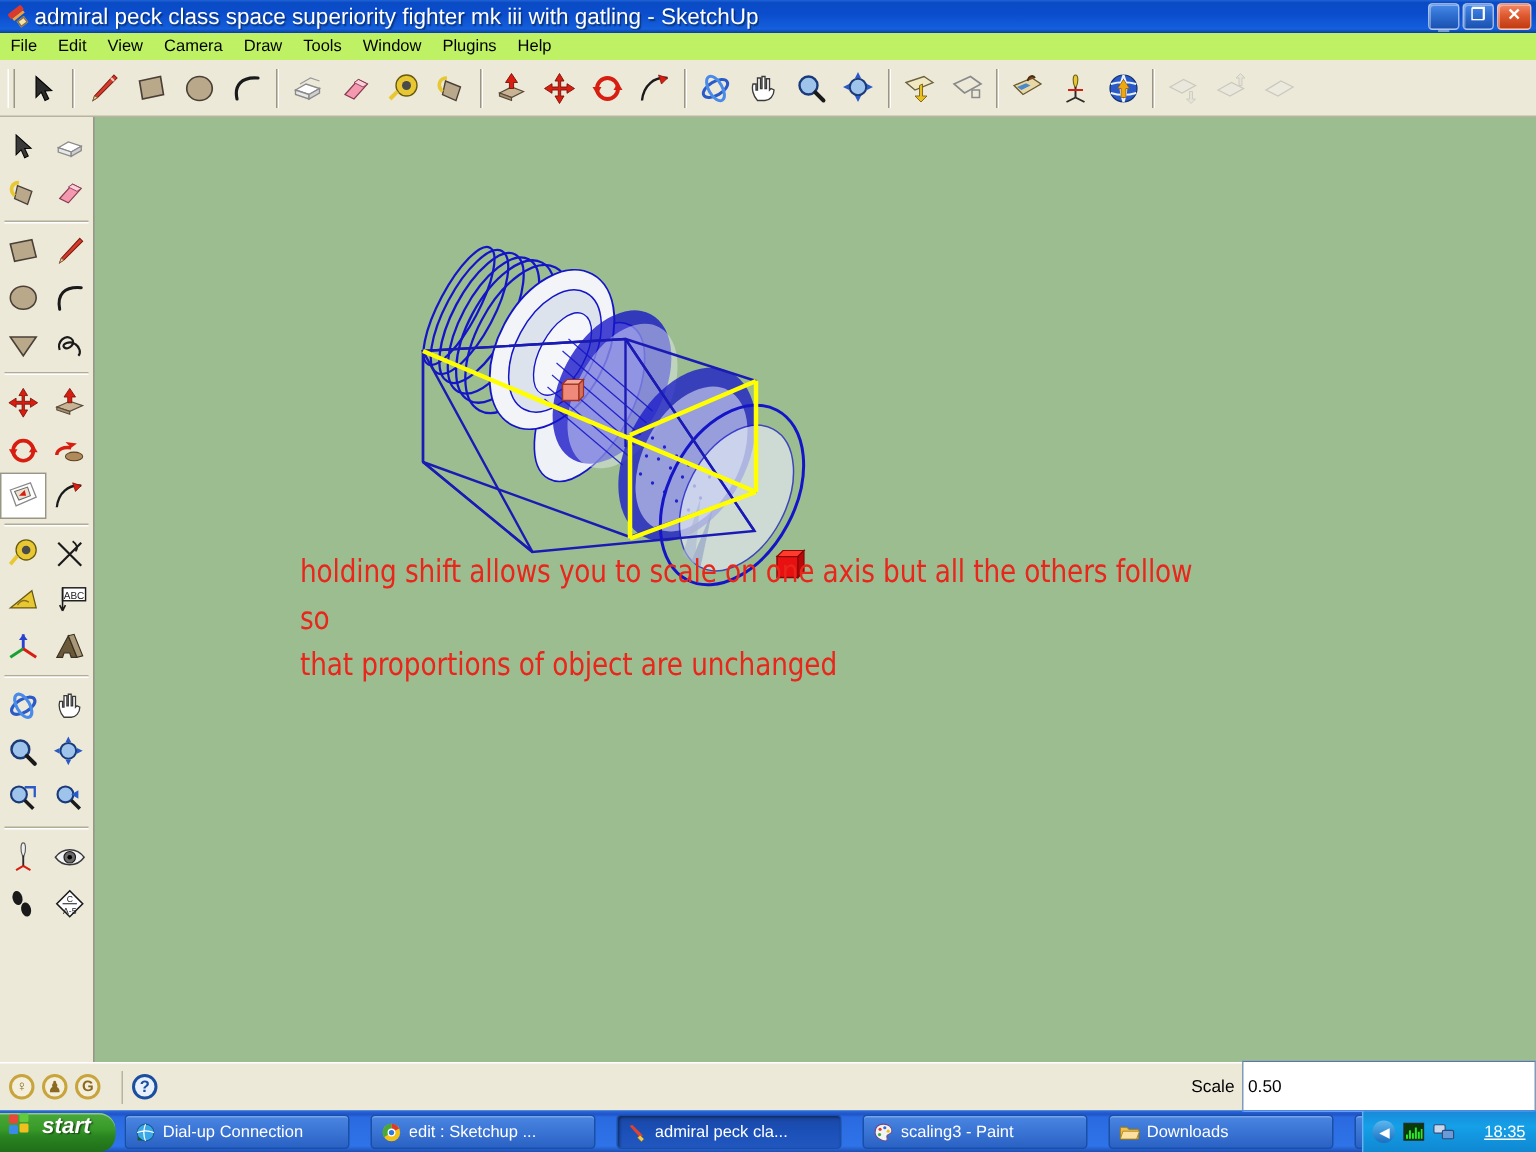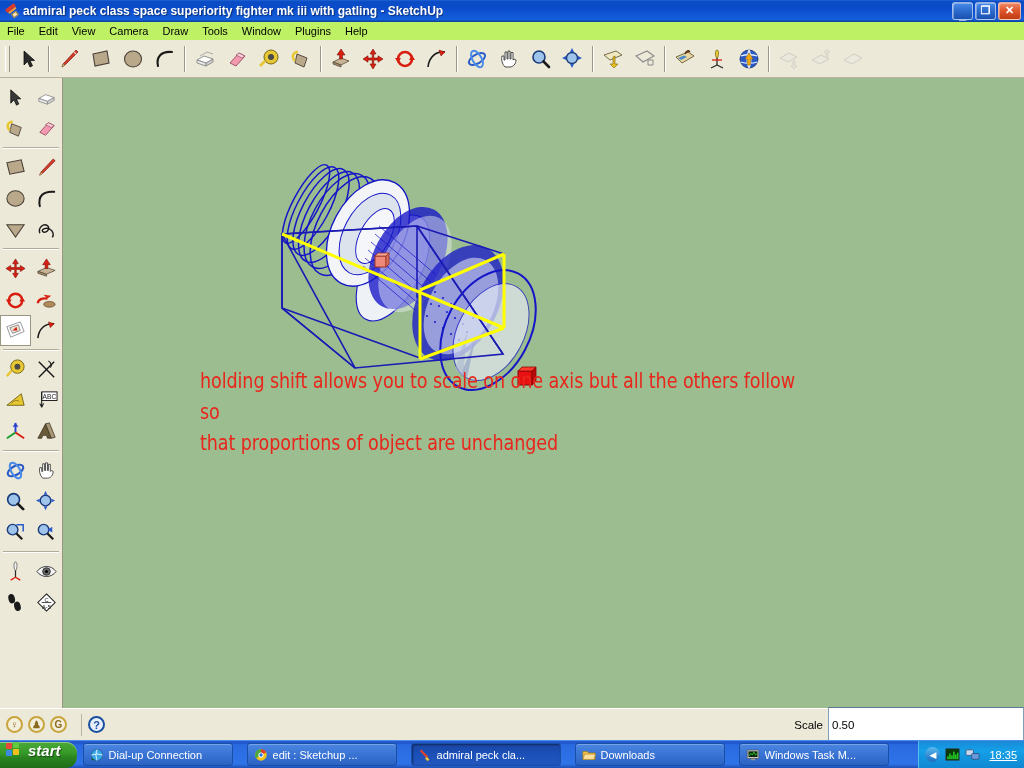--- a/index.html
+++ b/index.html
@@ -32,7 +32,7 @@
     background: #f2e2b0; border: 1px solid #8a7040; transform: rotate(-38deg);
   }
   .titlebar .caption {
-    color: #fff; font-size: 12px; font-weight: bold;
+    color: #fff; font-size: 15px; font-weight: normal;
     text-shadow: 1px 1px 1px rgba(0,0,0,.45);
     white-space: nowrap; overflow: hidden;
   }

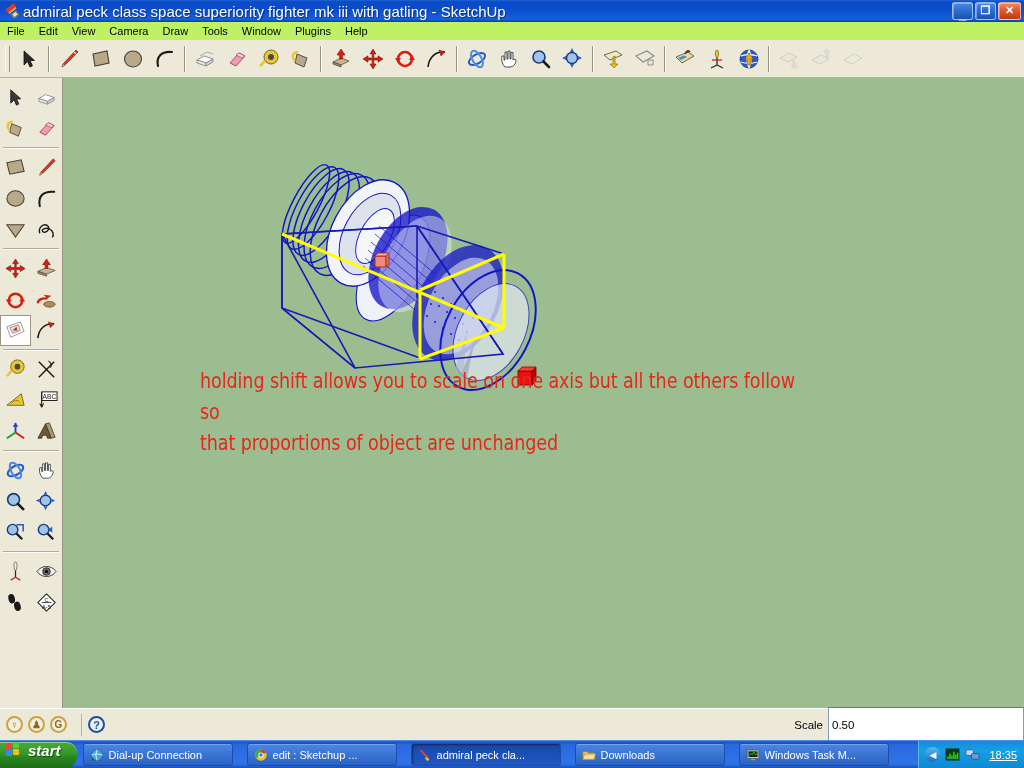--- a/index.html
+++ b/index.html
@@ -810,6 +810,16 @@
       </div>
       <div class="task">
         <svg width="14" height="14" viewBox="0 0 16 16" style="flex:0 0 auto">
+          <path d="M8 1.6 C12 1.6, 14.4 4, 14.4 7 C14.4 9.4, 11 9, 10.6 10.6 C10.2 12.6, 12 13, 10 14.2 C8.6 14.9, 1.6 12.8, 1.6 8 C1.6 4, 4 1.6, 8 1.6 Z" fill="#f2f2f2" stroke="#6a4a8a" stroke-width=".8"></path>
+          <circle cx="5.4" cy="5.6" r="1.2" fill="#e03a2a"></circle>
+          <circle cx="9" cy="4.4" r="1.2" fill="#2a6ae0"></circle>
+          <circle cx="11.6" cy="7" r="1.2" fill="#e8c020"></circle>
+          <circle cx="5" cy="9.6" r="1.2" fill="#3aa83a"></circle>
+        </svg>
+        <span class="tlabel">scaling3 - Paint</span>
+      </div>
+      <div class="task">
+        <svg width="14" height="14" viewBox="0 0 16 16" style="flex:0 0 auto">
           <path d="M1 4 L6 4 L7.4 5.6 L15 5.6 L15 13 L1 13 Z" fill="#f2c04a" stroke="#a07a10" stroke-width=".7"></path>
           <path d="M1 13 L3 7 L15.6 7 L13.4 13 Z" fill="#fbe0a0" stroke="#a07a10" stroke-width=".6"></path>
         </svg>

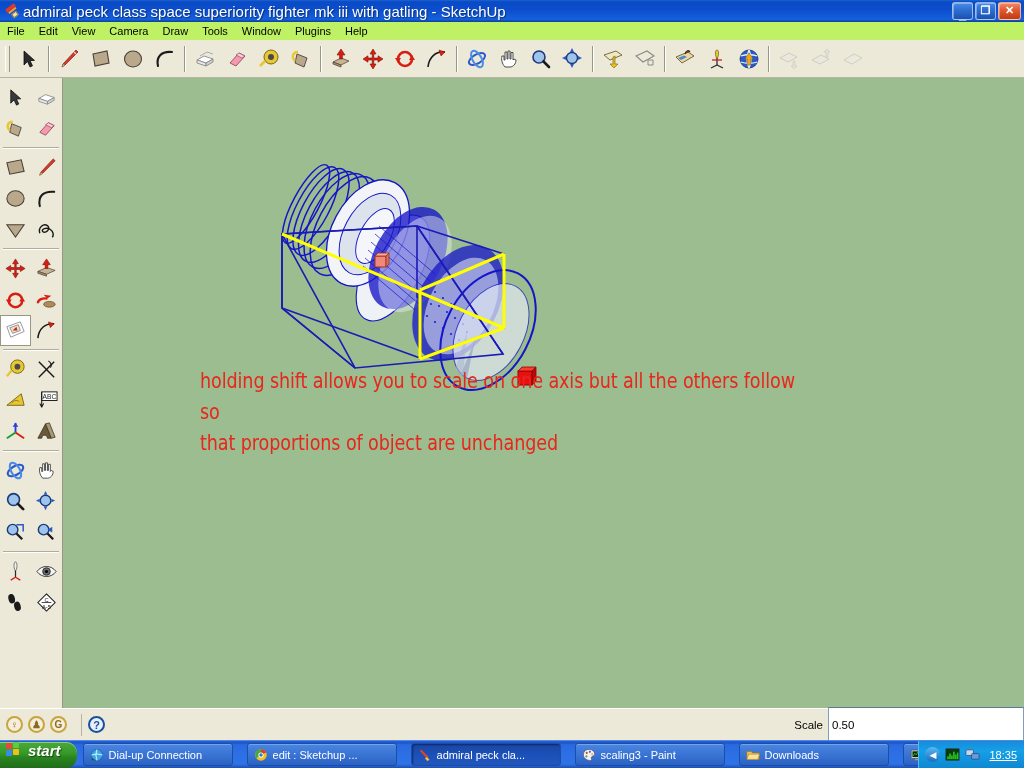--- a/index.html
+++ b/index.html
@@ -203,7 +203,7 @@
     color: #fff; font-size: 9px; display: flex; align-items: center;
     justify-content: center; cursor: pointer;
   }
-  .tray .clock { color: #fff; font-size: 11px; margin-left: 4px; cursor: default; text-decoration: underline; }
+  .tray .clock { color: #fff; font-size: 11px; margin-left: 14px; cursor: default; text-decoration: underline; }
   .tray-ic { width: 15px; height: 15px; cursor: pointer; flex: 0 0 auto; }
 </style>
 </head>

